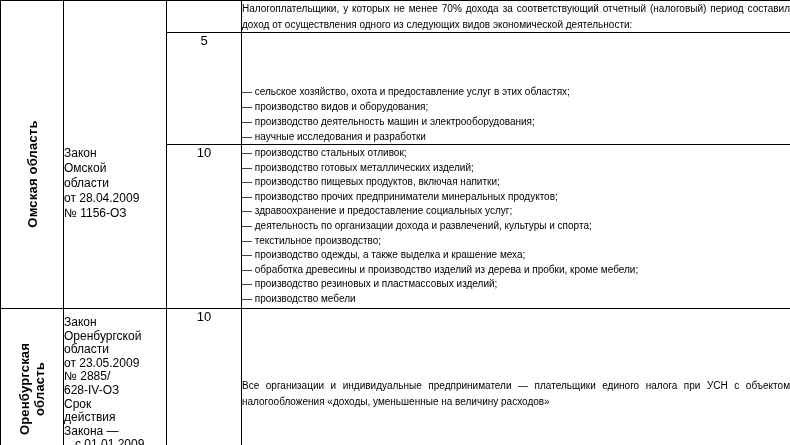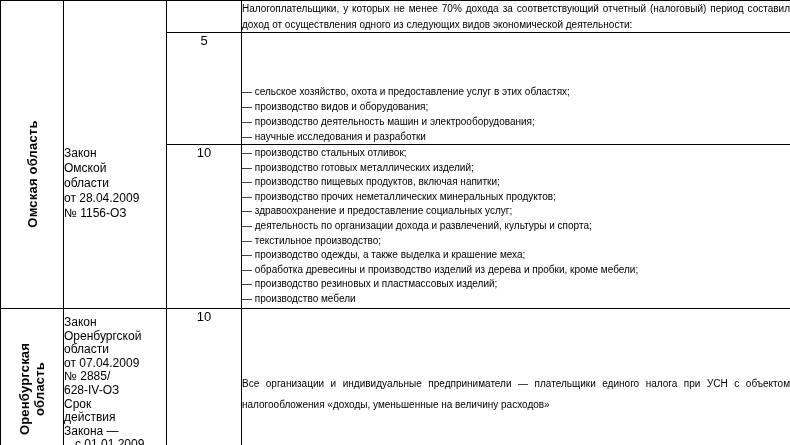--- a/index.html
+++ b/index.html
@@ -139,7 +139,7 @@
           <div class="item">— производство стальных отливок;</div>
           <div class="item">— производство готовых металлических изделий;</div>
           <div class="item">— производство пищевых продуктов, включая напитки;</div>
-          <div class="item">— производство прочих неметаллических минеральных продуктов;</div>
+          <div class="item">— производство прочих предприниматели минеральных продуктов;</div>
           <div class="item">— здравоохранение и предоставление социальных услуг;</div>
           <div class="item">— деятельность по организации дохода и развлечений, культуры и спорта;</div>
           <div class="item">— текстильное производство;</div>

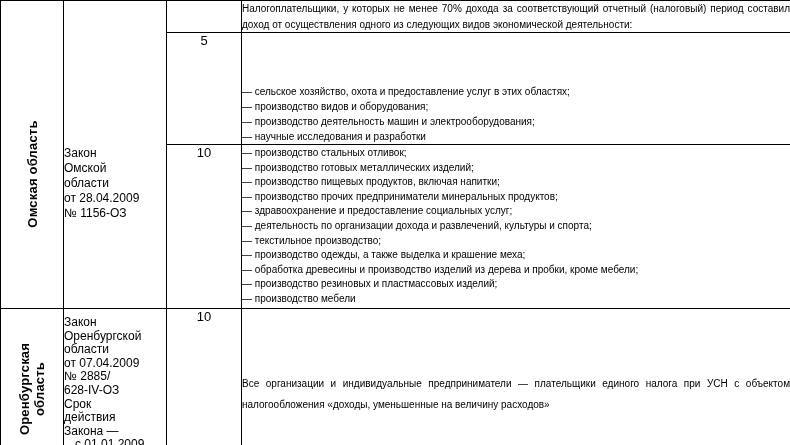--- a/index.html
+++ b/index.html
@@ -160,7 +160,7 @@
           <div class="law-line">Закон</div>
           <div class="law-line">Оренбургской</div>
           <div class="law-line">области</div>
-          <div class="law-line">от 07.04.2009</div>
+          <div class="law-line">от 23.05.2009</div>
           <div class="law-line">№ 2885/</div>
           <div class="law-line">628-IV-ОЗ</div>
           <div class="law-line">Срок</div>

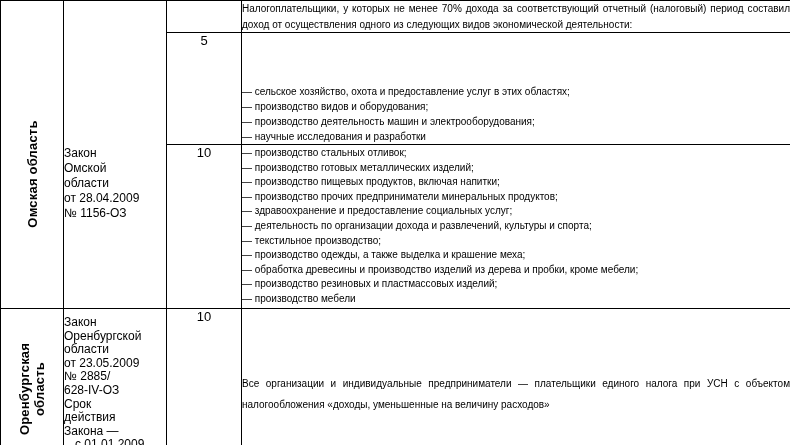--- a/index.html
+++ b/index.html
@@ -73,7 +73,7 @@
     text-align: justify;
     line-height: 15.5px;
   }
-  .desc-par.loose { line-height: 21px; margin-top: 10px; }
+  .desc-par.loose { line-height: 16px; margin-top: 10px; }
   .item {
     line-height: 15px;
     white-space: nowrap;

